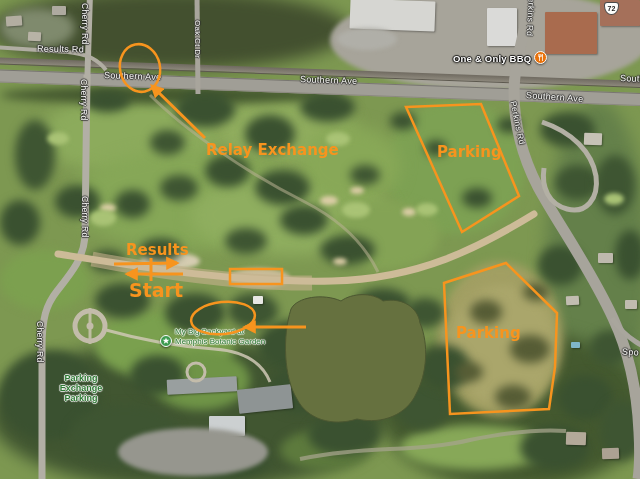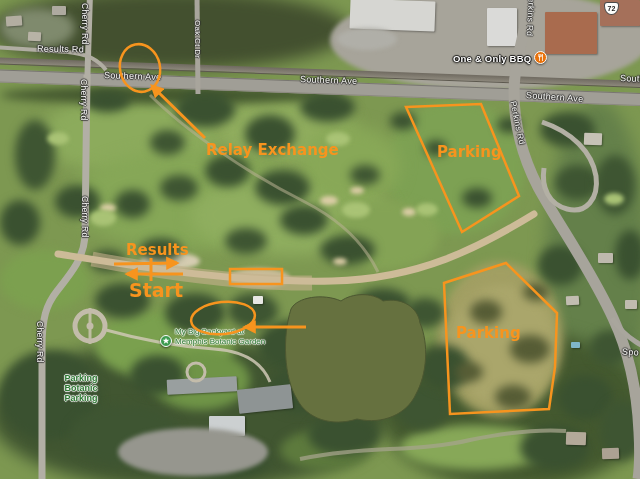--- a/index.html
+++ b/index.html
@@ -215,7 +215,7 @@
   </div>
   <div class="glabel" style="left:52px;top:373px;width:58px;text-align:center">
     <span style="display:block">Parking</span>
-    <span style="display:block">Botanic</span>
+    <span style="display:block">Exchange</span>
     <span style="display:block">Parking</span>
   </div>
 

